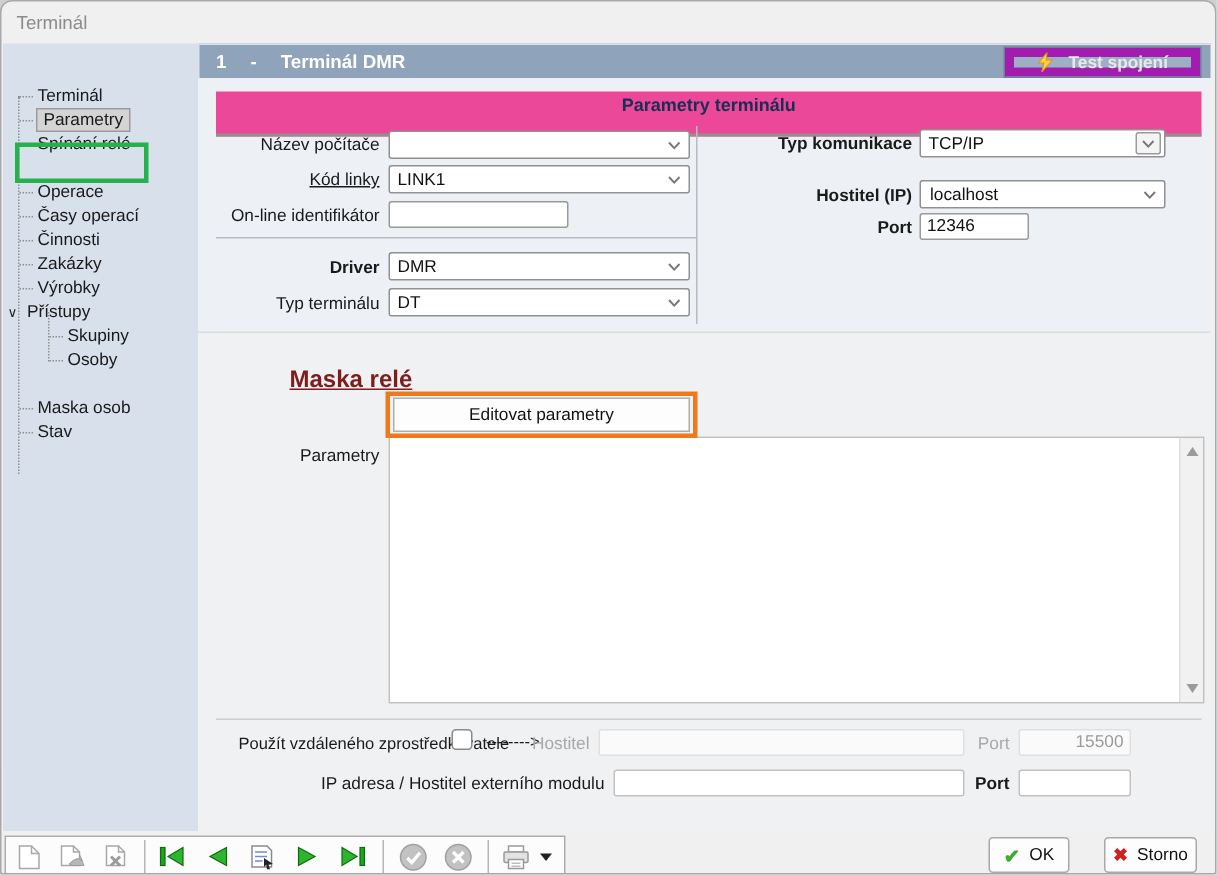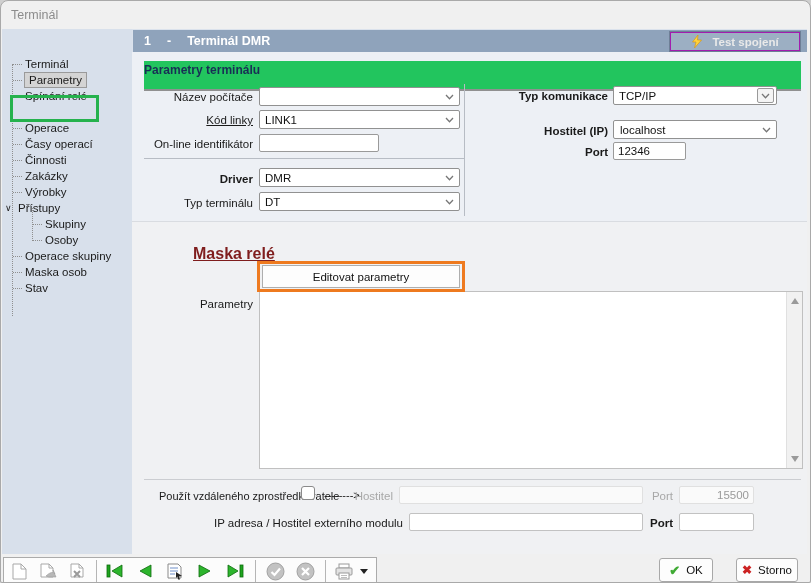--- a/index.html
+++ b/index.html
@@ -30,7 +30,7 @@
   #header-bar { left:0; top:0; width:675px; height:23px; background:#8fa3bb; border-top:1px solid #dbe2ec; border-left:1px solid #dbe2ec;
     display:flex; align-items:center; color:#ffffff; font-weight:bold; font-size:12.5px; padding-left:11px; }
   #header-bar .num { margin-right:16px; } #header-bar .dash { margin-right:16px; font-weight:bold; }
-  #test-btn { position:absolute; right:7px; top:2px; width:130px; height:19px; background:#9cafc3; border:1px solid #a21caf;
+  #test-btn { position:absolute; right:7px; top:2px; width:130px; height:19px; background:#9cafc3; border:6px solid #a21caf;
     outline:1px solid #6e7f96; display:flex; align-items:center; justify-content:center; gap:9px; color:#e9e9e9;
     font-weight:bold; font-size:11.5px; cursor:pointer; }
   

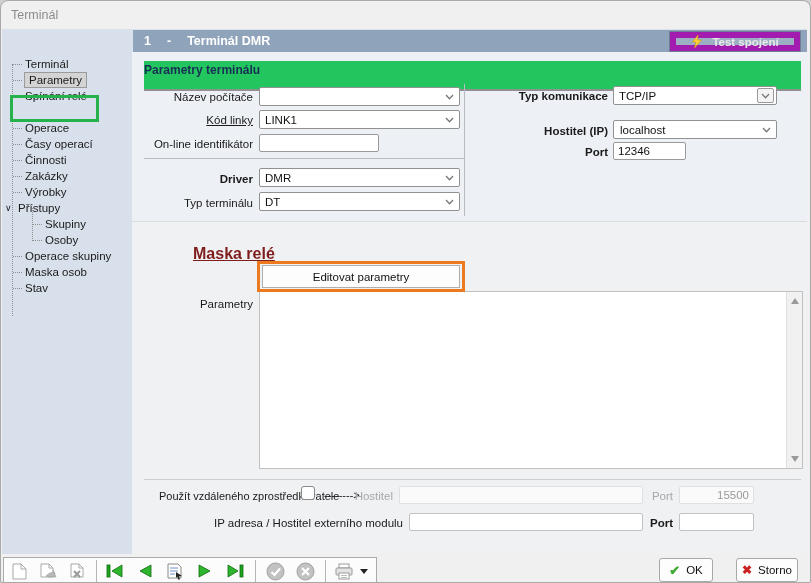--- a/index.html
+++ b/index.html
@@ -34,8 +34,8 @@
     outline:1px solid #6e7f96; display:flex; align-items:center; justify-content:center; gap:9px; color:#e9e9e9;
     font-weight:bold; font-size:11.5px; cursor:pointer; }
   
-  #section-strip { left:12px; top:32px; width:657px; height:30px; background:#22c55e; border-bottom:2px solid #909090;
-    text-align:left; font-weight:bold; font-size:12px; color:#182f55; line-height:19px; }
+  #section-strip { left:12px; top:32px; width:657px; height:30px; background:#ec4899; border-bottom:2px solid #909090;
+    text-align:center; font-weight:bold; font-size:12px; color:#182f55; line-height:19px; }
   
   .flabel { position:absolute; font-size:11.5px; color:#1a1a1a; text-align:right; height:14px; line-height:14px; white-space:nowrap; }
   .flabel.b { font-weight:bold; }

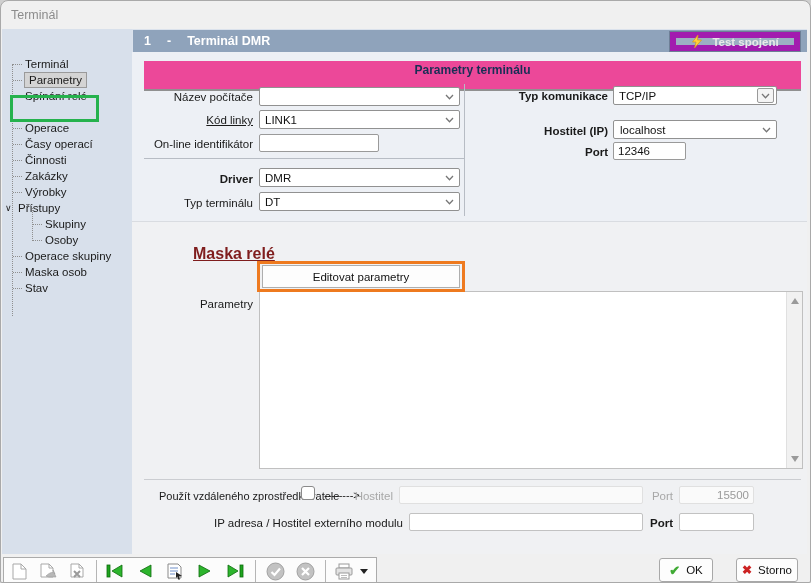--- a/index.html
+++ b/index.html
@@ -132,10 +132,6 @@
         <span class="stub"></span>
         <span class="lbl">Osoby</span>
       </div>
-    <div class="tree-item" style="top:219px">
-        <span class="stub"></span>
-        <span class="lbl">Operace skupiny</span>
-      </div>
     <div class="tree-item" style="top:235px">
         <span class="stub"></span>
         <span class="lbl">Maska osob</span>

